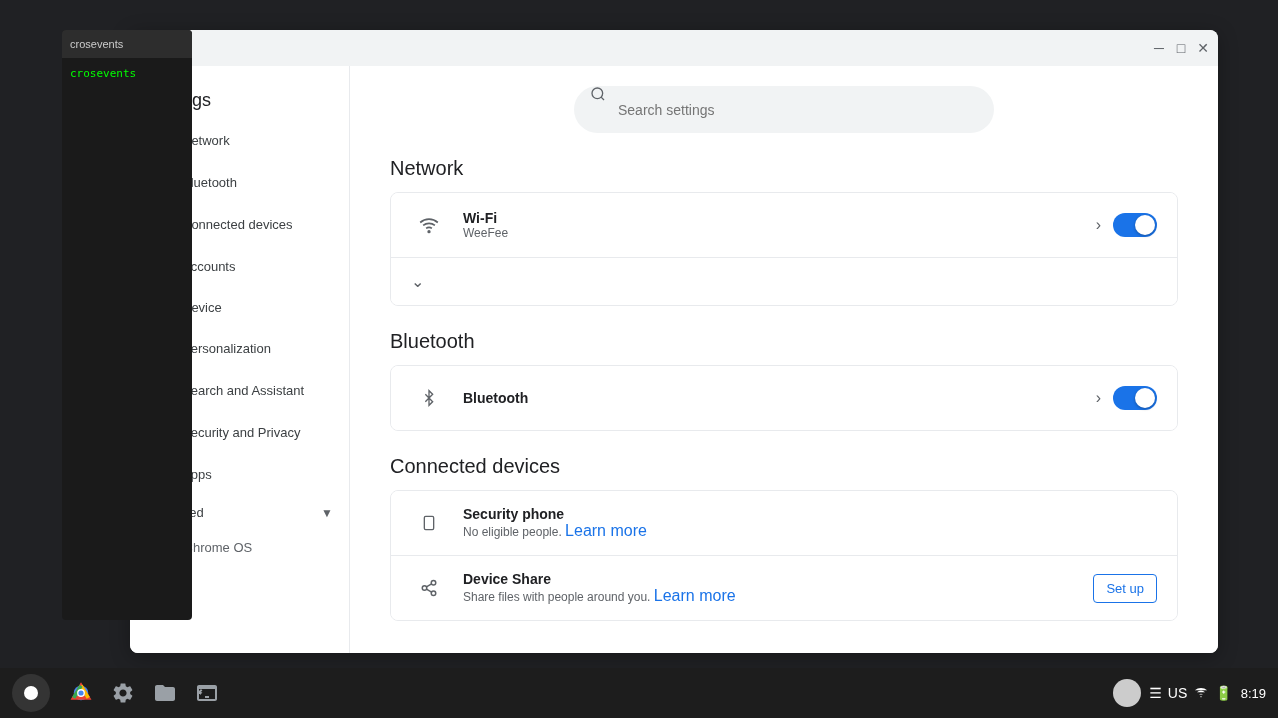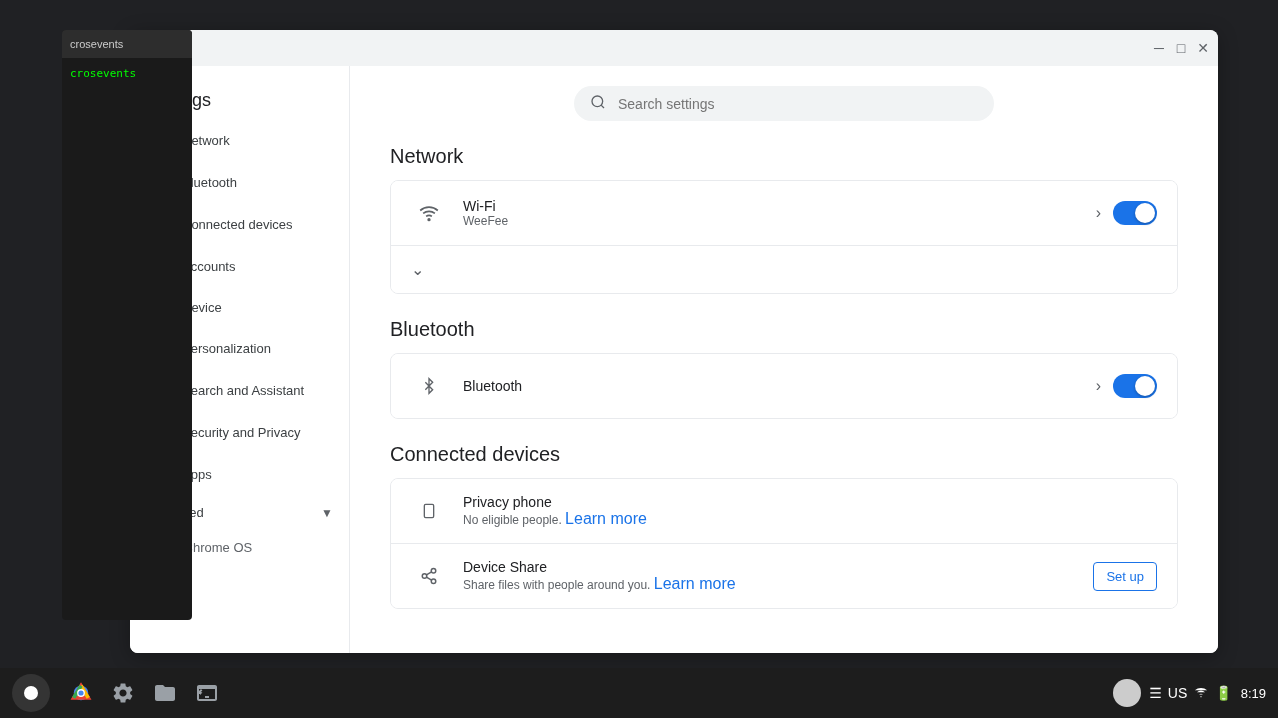--- a/index.html
+++ b/index.html
@@ -161,9 +161,8 @@
     }
     .search-bar {
       display: flex;
-      align-items: center;
       width: 420px;
-      height: 35px;
+      height: 47px;
       background: #f1f3f4;
       border-radius: 24px;
       padding: 0 16px;

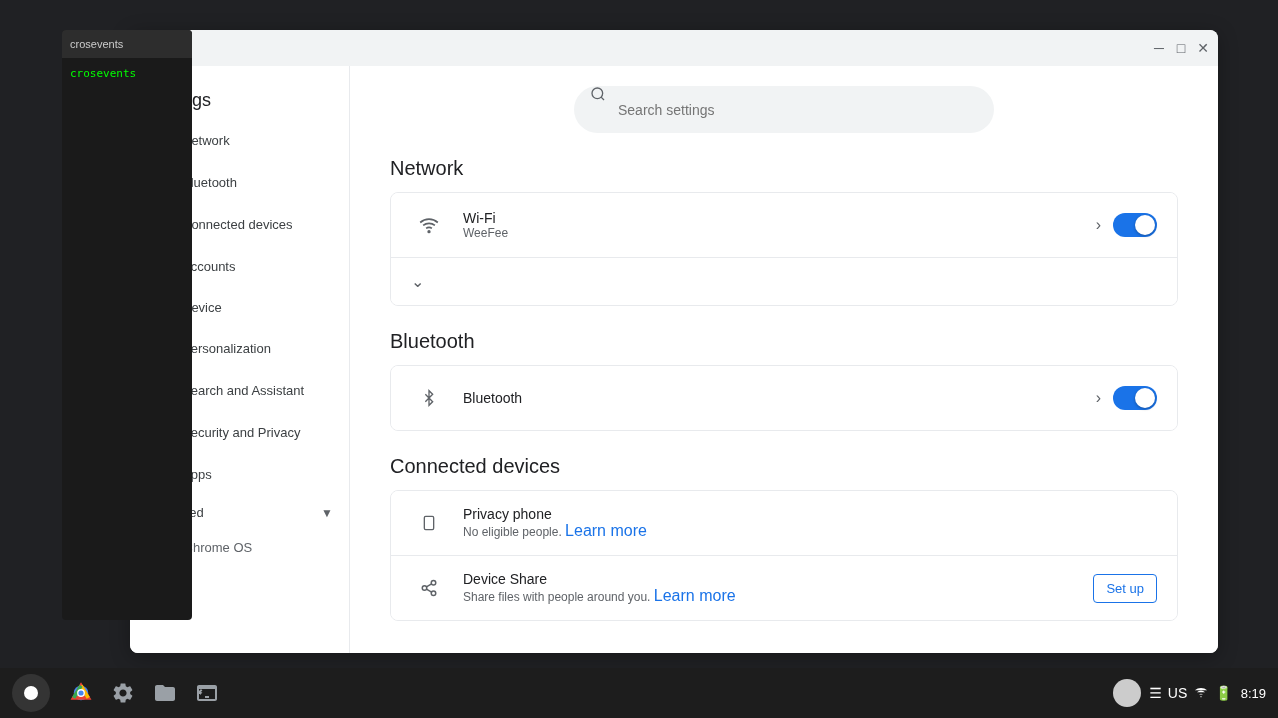--- a/index.html
+++ b/index.html
@@ -225,7 +225,7 @@
     .card-row-title {
       font-size: 14px;
       color: #202124;
-      font-weight: 400;
+      font-weight: 700;
     }
     .card-row-subtitle {
       font-size: 12px;

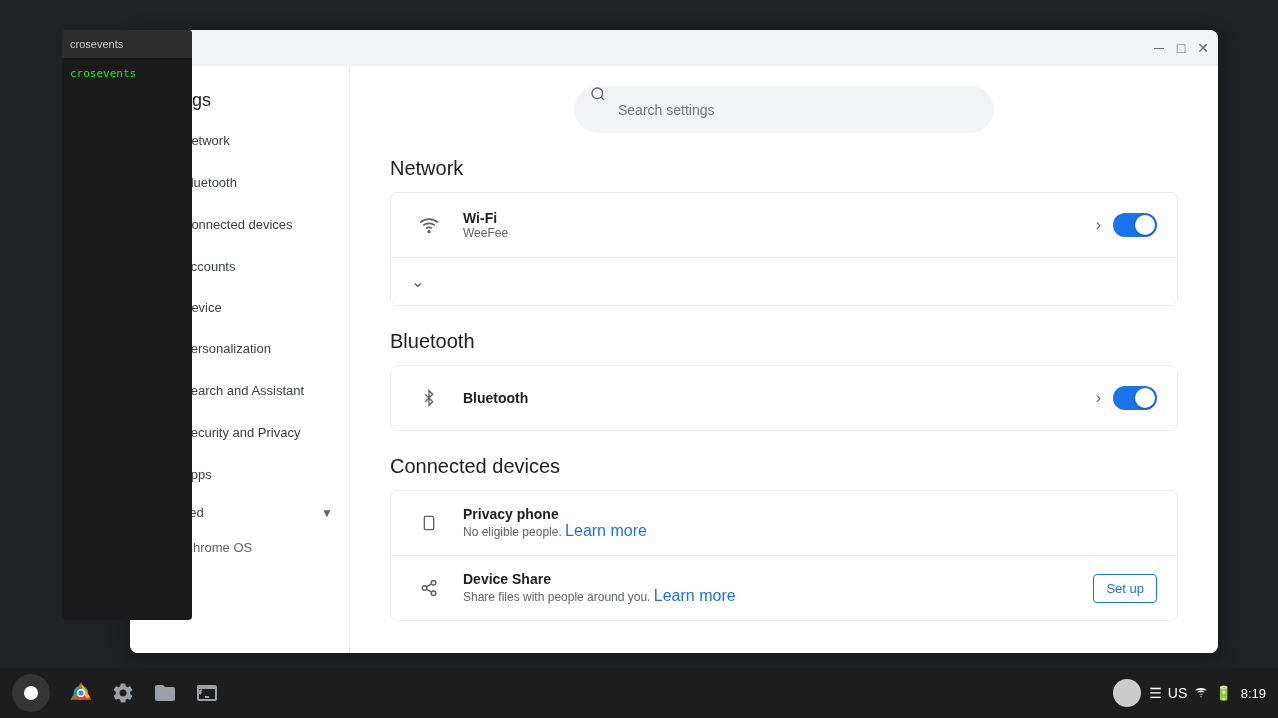--- a/index.html
+++ b/index.html
@@ -572,7 +572,7 @@
             </svg>
           </div>
           <div class="card-row-text">
-            <div class="card-row-title">Privacy phone</div>
+            <div class="card-row-title">Security phone</div>
             <div class="card-row-subtitle">
               <span>No eligible people.</span>
               <a class="learn-more-link" href="#">Learn more</a>

